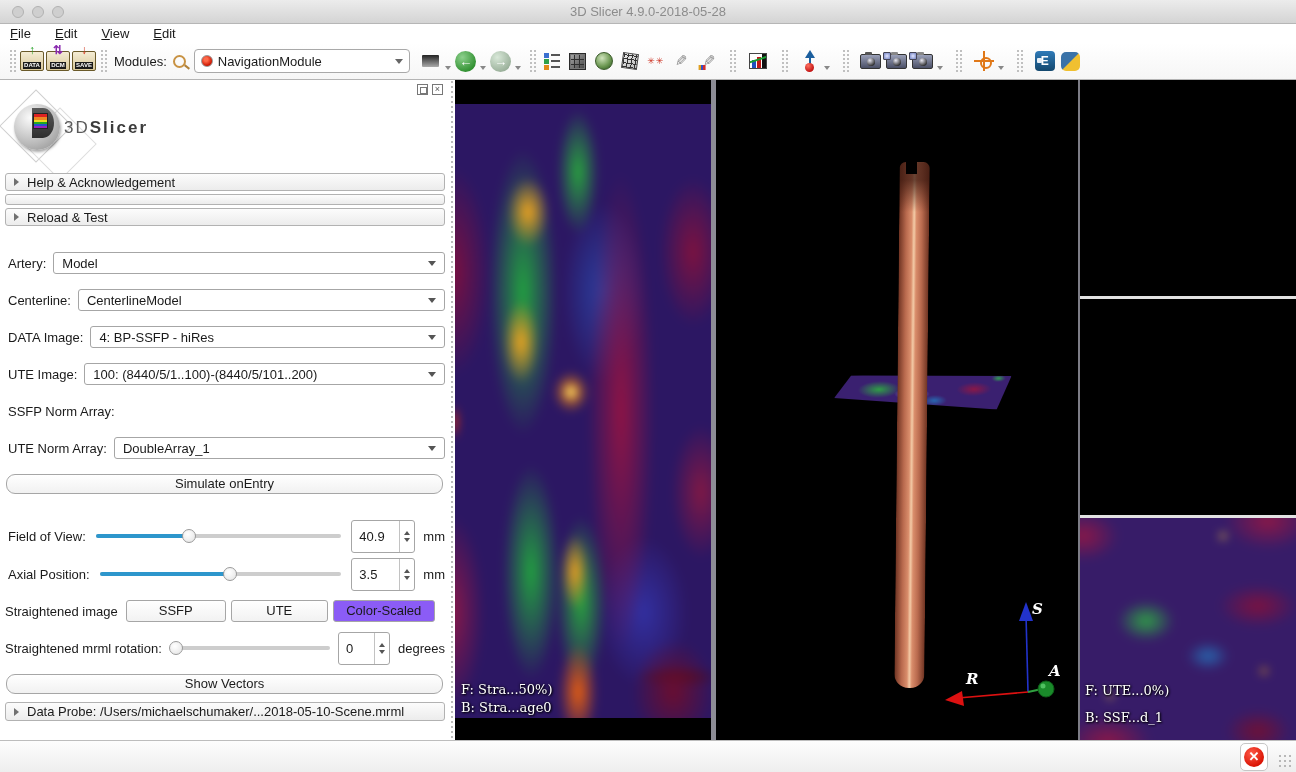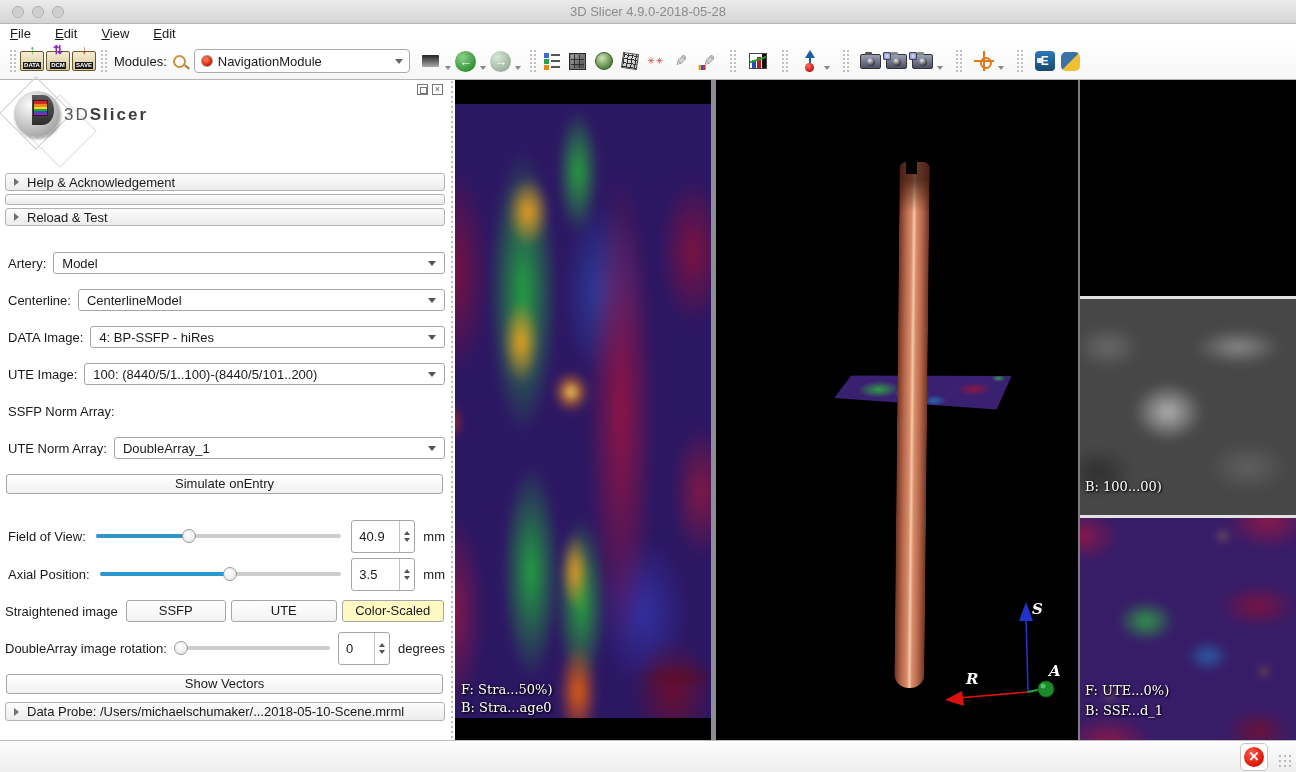--- a/index.html
+++ b/index.html
@@ -110,7 +110,7 @@
   .panel-winbtn { position:absolute; top:4px; width:11px; height:11px; border:1px solid #777;
     font-size:9px; line-height:9px; text-align:center; color:#555; background:#fff; }
   .panel-winbtn.float::after { content:""; position:absolute; left:2px; top:2px; width:5px; height:5px; border:1px solid #777; background:#fff; }
-  #logo { position:absolute; left:6px; top:1px; width:220px; height:78px; }
+  #logo { position:absolute; left:6px; top:14px; width:220px; height:78px; }
   .logo-diamond { position:absolute; left:4px; top:6px; width:52px; height:52px; border:1px solid #cfcfcf; transform:rotate(45deg); }
   .logo-diamond.d2 { left:28px; top:24px; border-color:#dedede; }
   .logo-sphere { position:absolute; left:8px; top:10px; width:46px; height:46px; border-radius:50%;

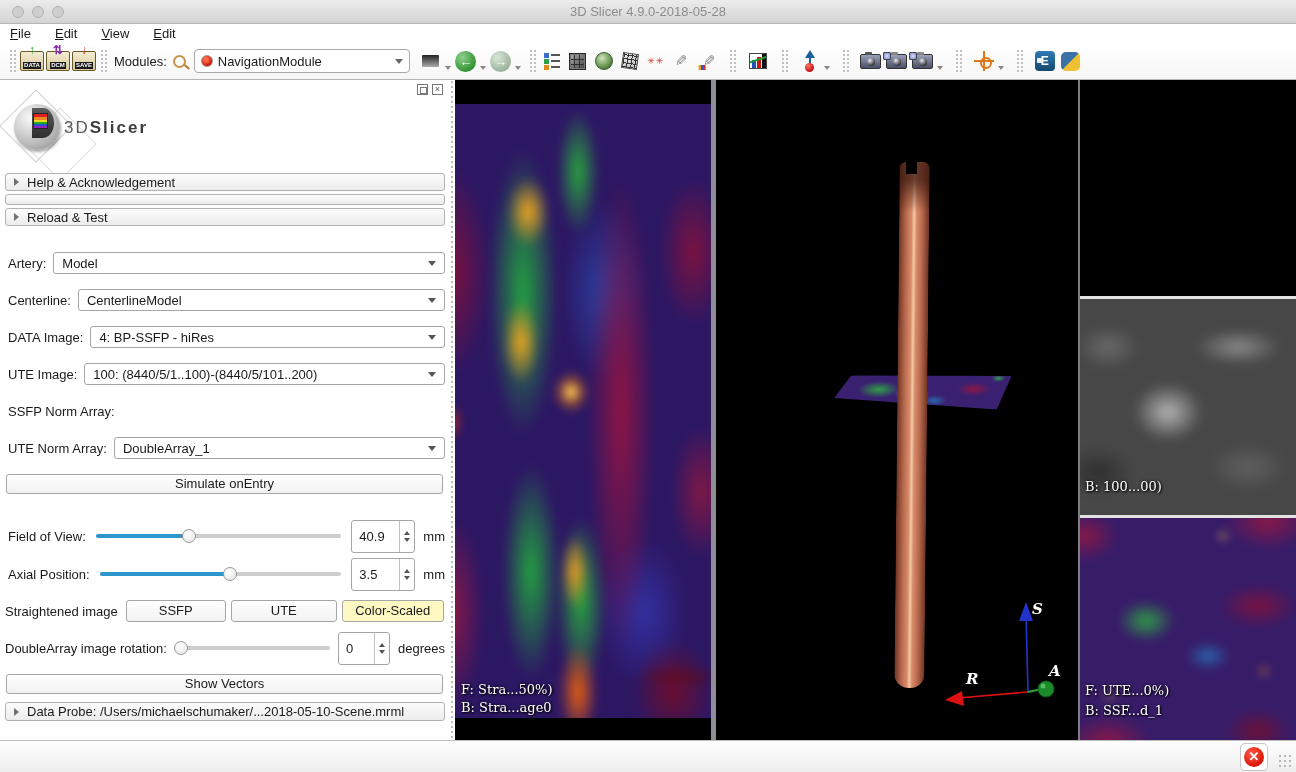--- a/index.html
+++ b/index.html
@@ -136,7 +136,7 @@
   .combo .combo-caret { border-top-color:#555; }
 
   .push-btn { position:absolute; left:6px; width:437px; height:20px; background:linear-gradient(#fff,#f1f1f1);
-    border:1px solid #a6a6a6; border-radius:3px; text-align:center; line-height:18px; }
+    border:1px solid #a6a6a6; border-radius:9px; text-align:center; line-height:18px; }
 
   .slider-row { position:absolute; left:8px; width:437px; height:22px; display:flex; align-items:center; }
   .slider-row .flabel { white-space:nowrap; }

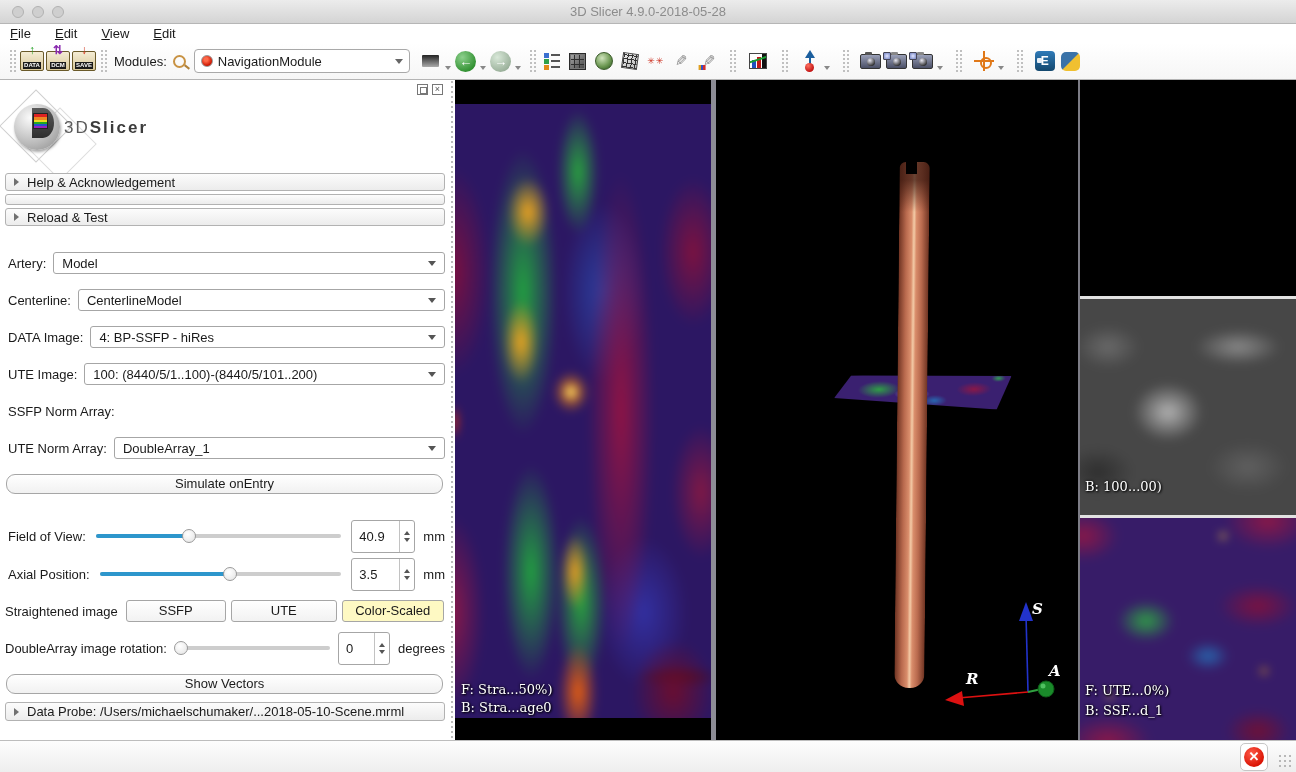--- a/index.html
+++ b/index.html
@@ -567,10 +567,6 @@
 
     <div id="right-col">
       <div class="rsep" id="rsep1"></div>
-      <div class="rpanel" id="rp-mid">
-        <div class="blur-fill"></div>
-        <span class="view-label" style="left:5px; top:180px">B: 100...00)</span>
-      </div>
       <div class="rsep" id="rsep2"></div>
       <div class="rpanel" id="rp-bottom">
         <div class="blur-fill"></div>

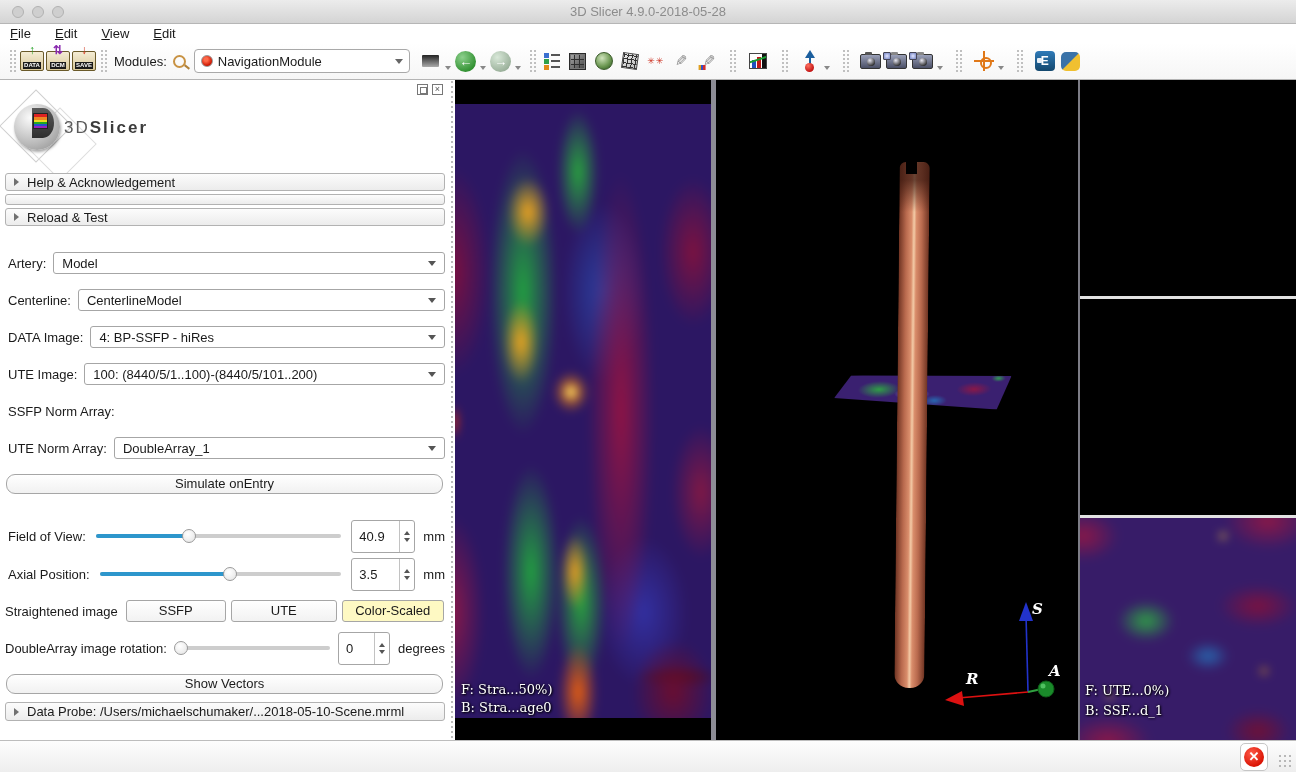--- a/index.html
+++ b/index.html
@@ -501,7 +501,7 @@
     <div class="slider-row" style="top:520px; left:5px; width:440px">
       <span class="flabel">Straightened image</span>
       <span class="seg-btn" style="margin-left:8px; width:100px">SSFP</span>
-      <span class="seg-btn" style="margin-left:5px; width:106px">UTE</span>
+      <span class="seg-btn" style="margin-left:5px; width:97px">UTE</span>
       <span class="seg-btn active" style="margin-left:5px; width:102px">Color-Scaled</span>
     </div>
 

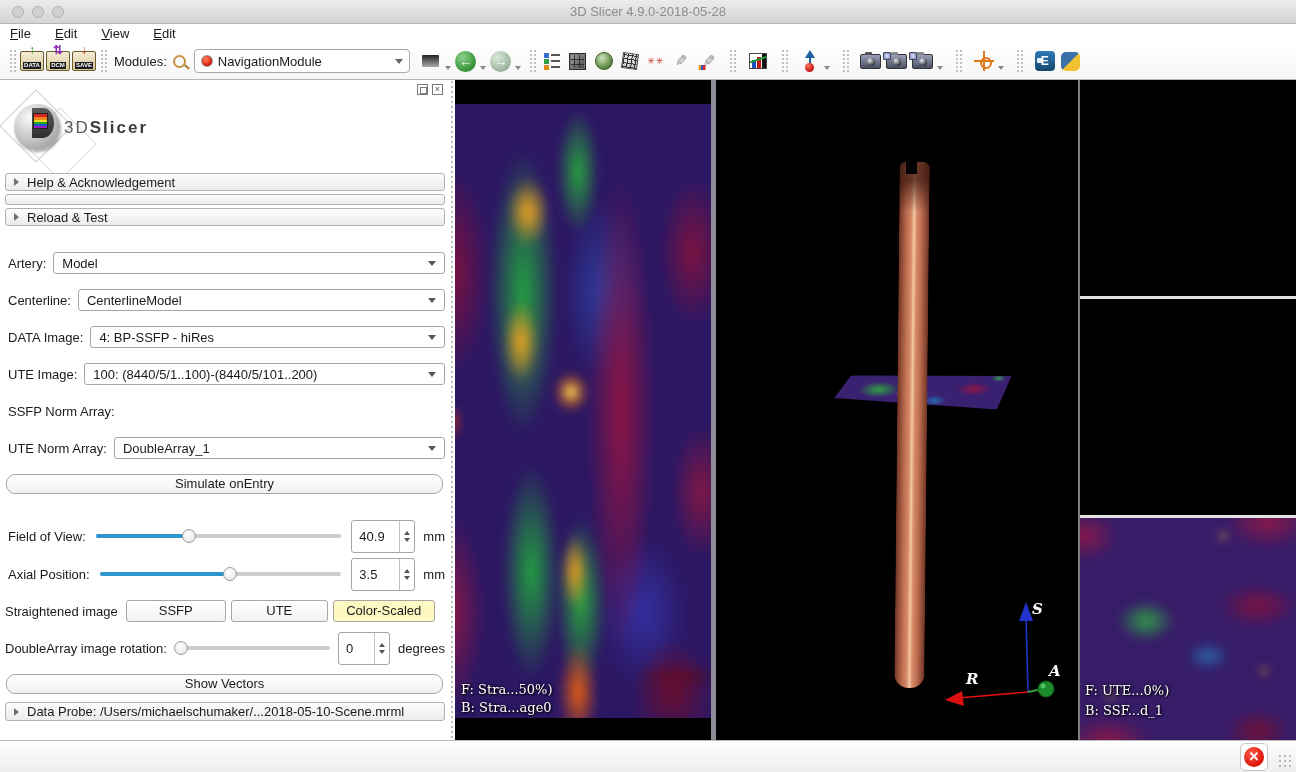--- a/index.html
+++ b/index.html
@@ -156,7 +156,7 @@
 
   .seg-btn { height:22px; background:linear-gradient(#fff,#f2f2f2); border:1px solid #a6a6a6; border-radius:3px;
     text-align:center; line-height:20px; }
-  .seg-btn.active { background:#fef9c3; }
+  .seg-btn.active { background:#8b5cf6; }
 
   
   #splitter { position:absolute; left:450px; top:0; width:5px; height:660px; background:#fff;

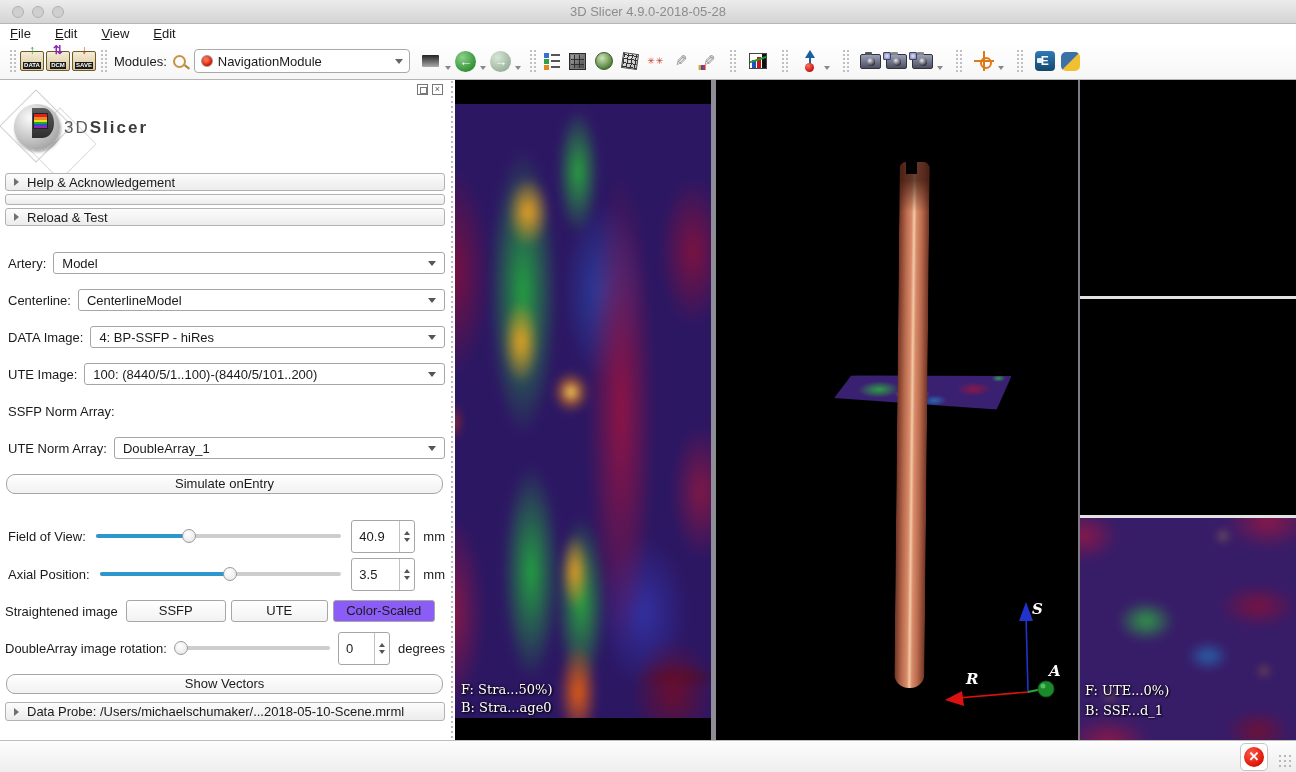--- a/index.html
+++ b/index.html
@@ -506,7 +506,7 @@
     </div>
 
     <div class="slider-row" style="top:557px; left:5px; width:440px">
-      <span class="flabel">DoubleArray image rotation:</span>
+      <span class="flabel">Straightened mrml rotation:</span>
       <div class="track-wrap" style="margin:0 8px">
         <div class="track"></div>
           <div class="track-fill" style="width:4%"></div>

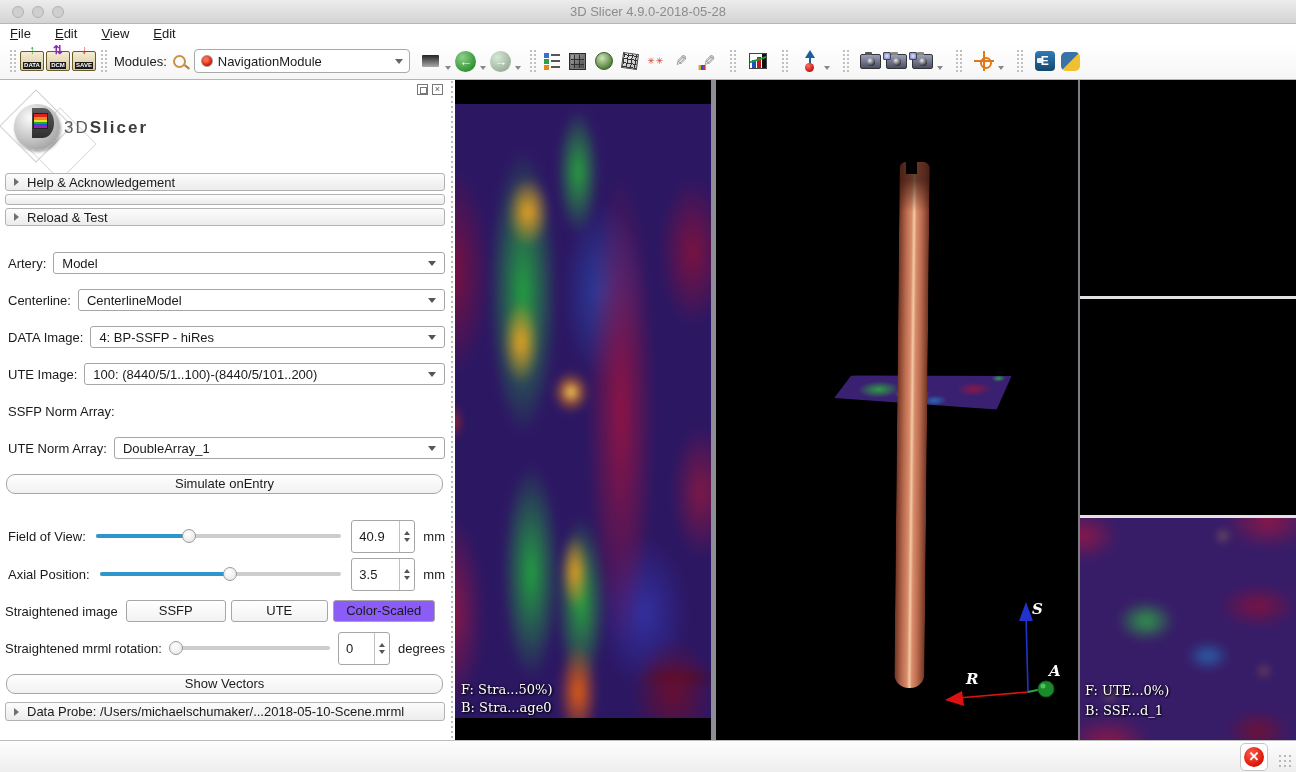--- a/index.html
+++ b/index.html
@@ -571,7 +571,7 @@
       <div class="rpanel" id="rp-bottom">
         <div class="blur-fill"></div>
         <span class="view-label" style="left:5px; top:165px">F: UTE...0%)</span>
-        <span class="view-label" style="left:5px; top:185px">B: SSF...d_1</span>
+        <span class="view-label" style="left:5px; top:192px">B: SSF...d_1</span>
       </div>
     </div>
   </div>

